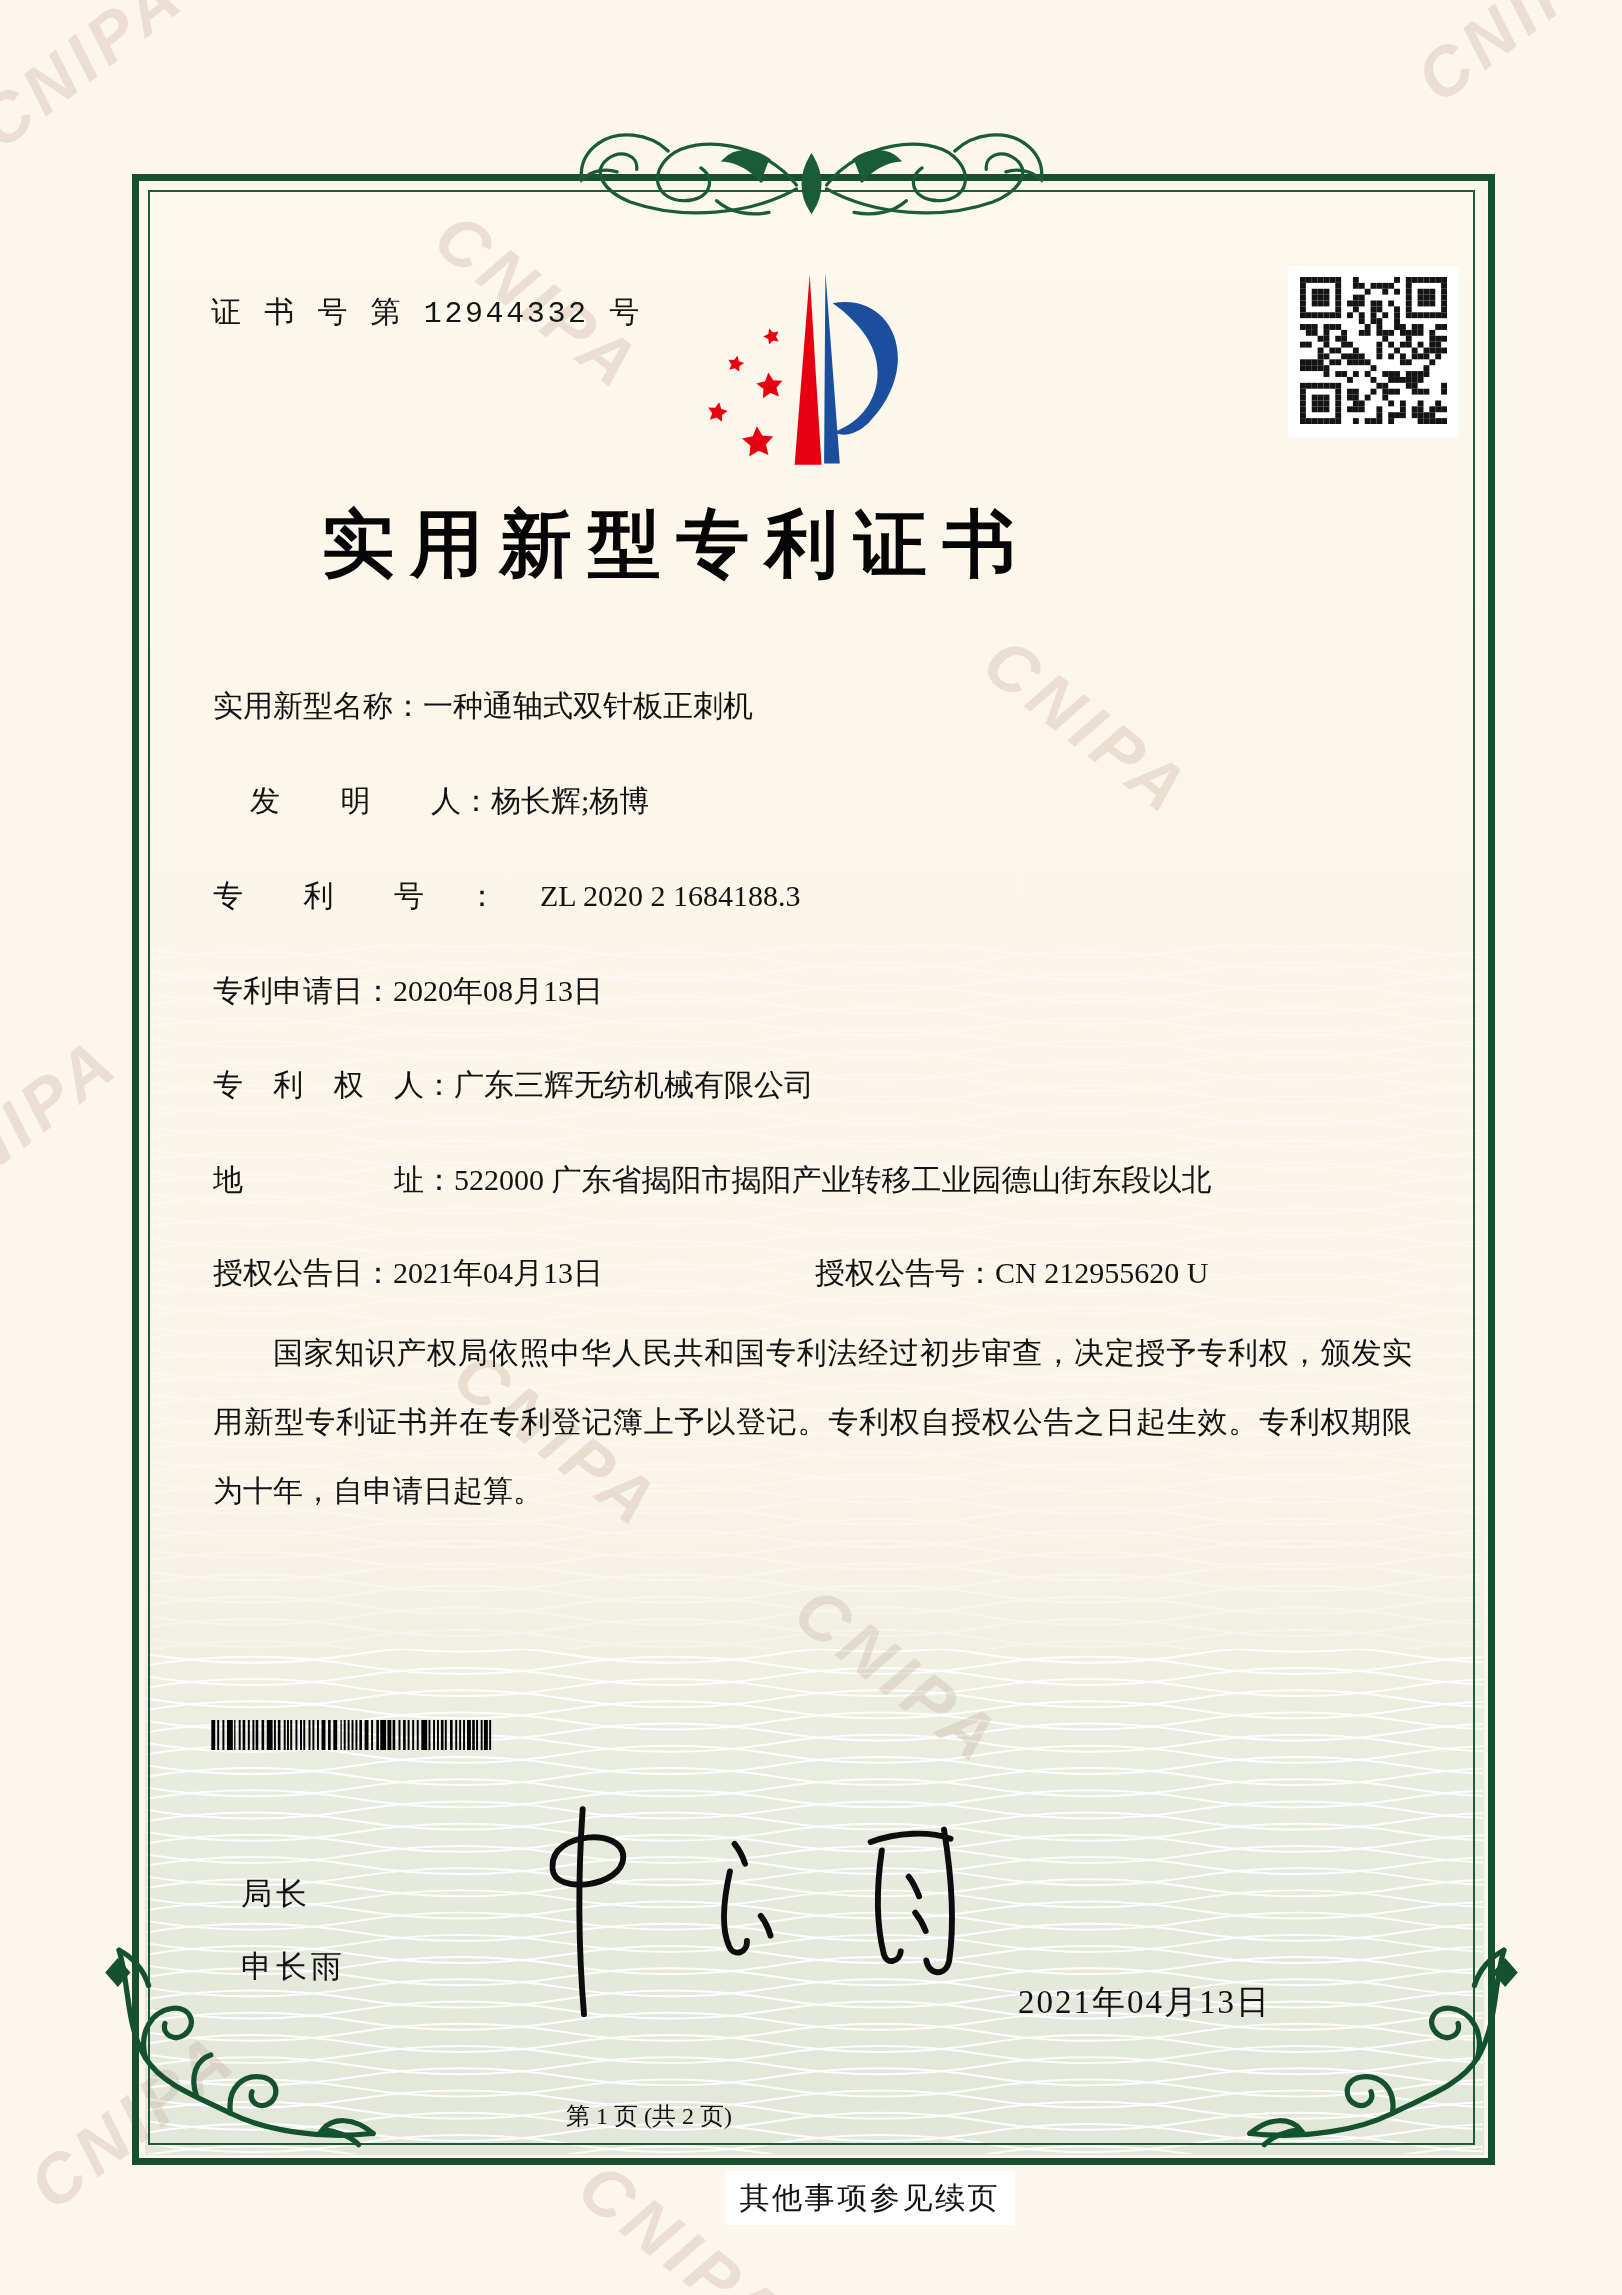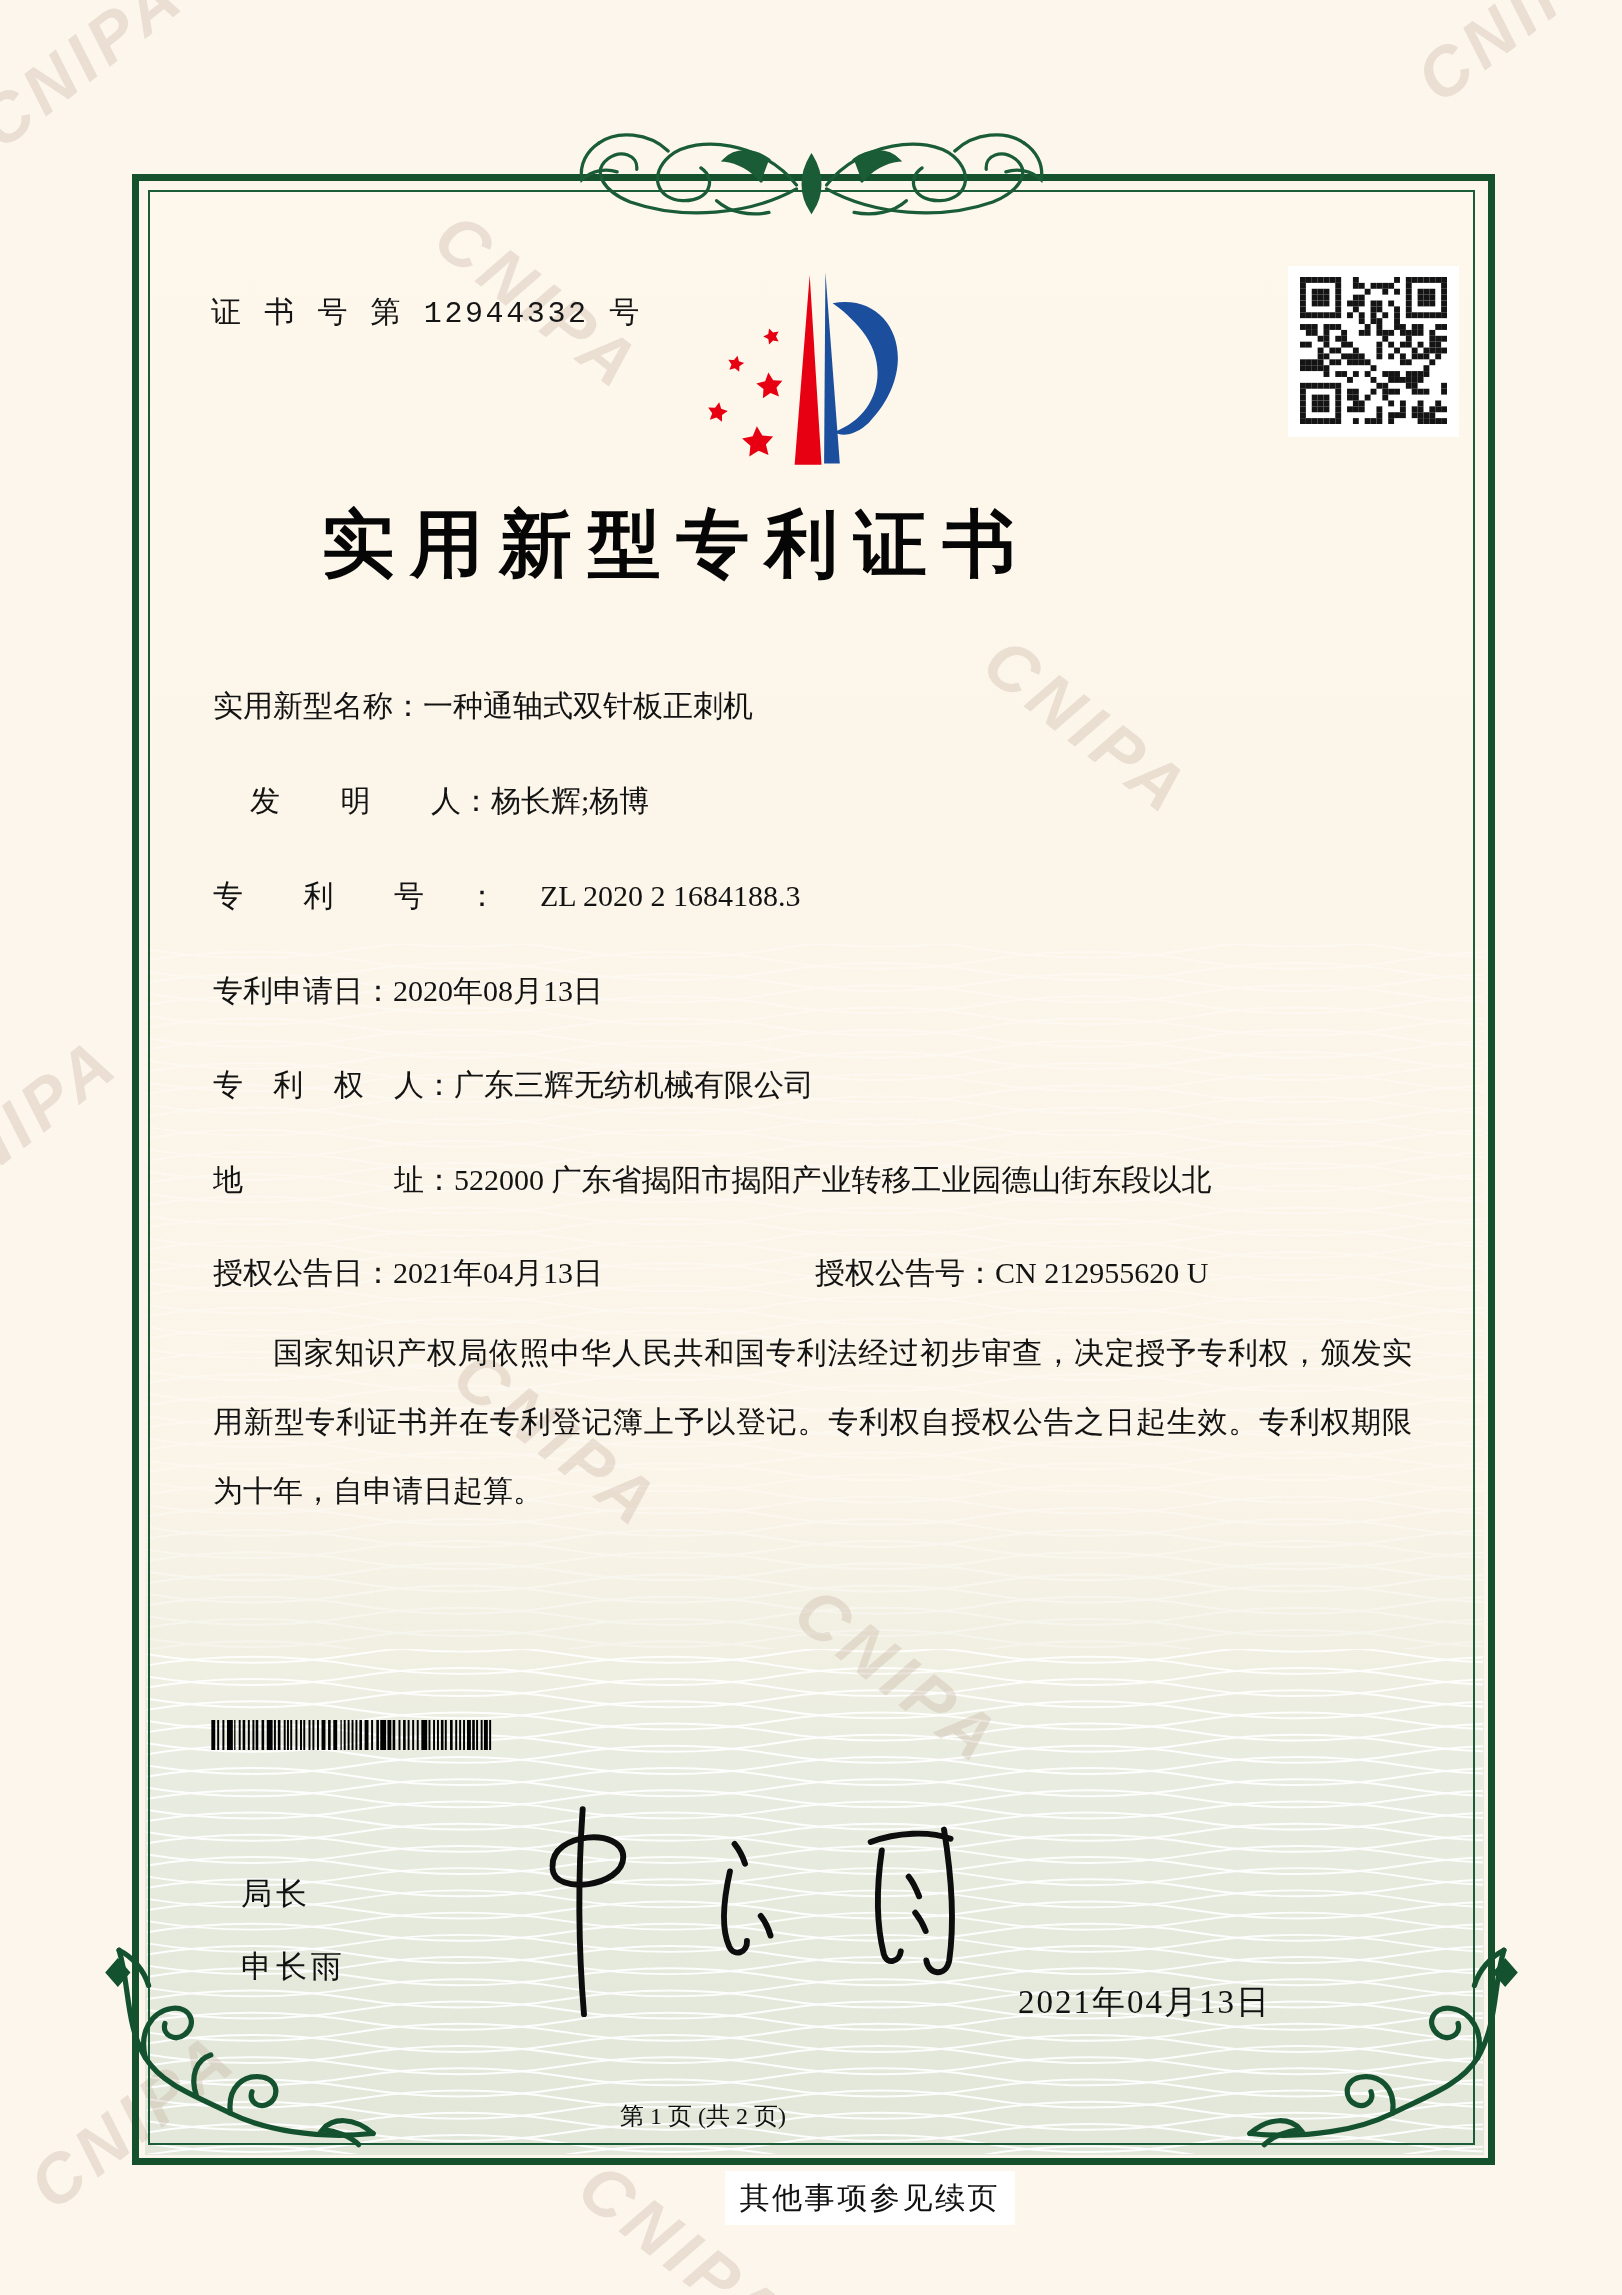--- a/index.html
+++ b/index.html
@@ -73,7 +73,7 @@
   .officer-name{position:absolute; left:241px; top:1946px; font-size:31px; letter-spacing:3.9px;}
   .signature{position:absolute; left:504px; top:1806px;}
   .issue-date{position:absolute; left:1018px; top:1980px; font-size:33px; letter-spacing:2px;}
-  .page-num{position:absolute; left:595px; top:2100px; width:216px; text-align:center; font-size:24px;}
+  .page-num{position:absolute; left:541px; top:2100px; width:216px; text-align:center; font-size:24px;}
   .footer-note{
     position:absolute; left:725px; top:2171px;
     background:#ffffff; padding:6.5px 14.4px; font-size:30px; letter-spacing:2.6px;

